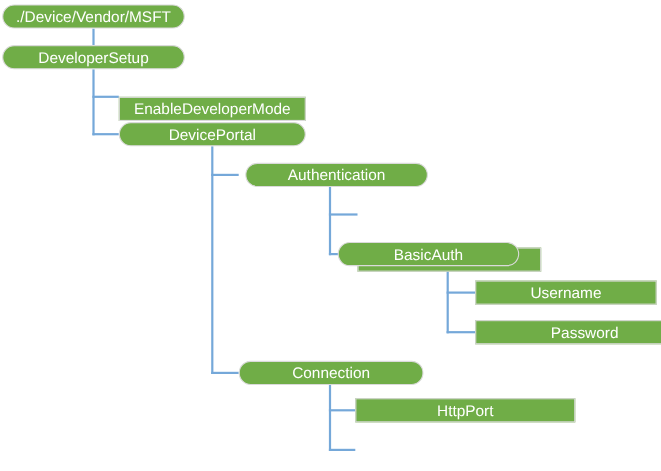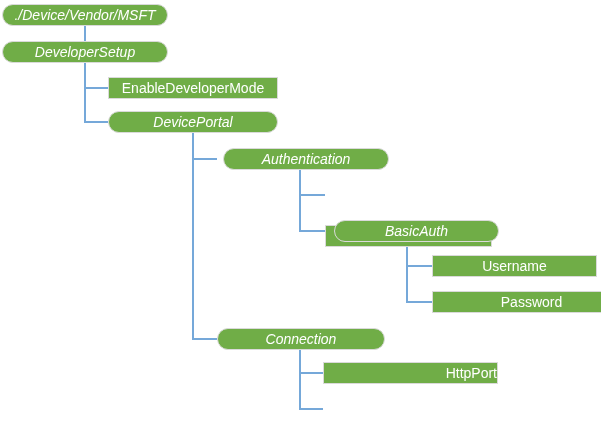--- a/index.html
+++ b/index.html
@@ -23,7 +23,7 @@
     text-align: center;
     white-space: nowrap;
   }
-  .pill { border-radius: 11px; font-style: italic; }
+  .pill { border-radius: 11px; }
   .rect { border-radius: 0; }
   .line {
     position: absolute;

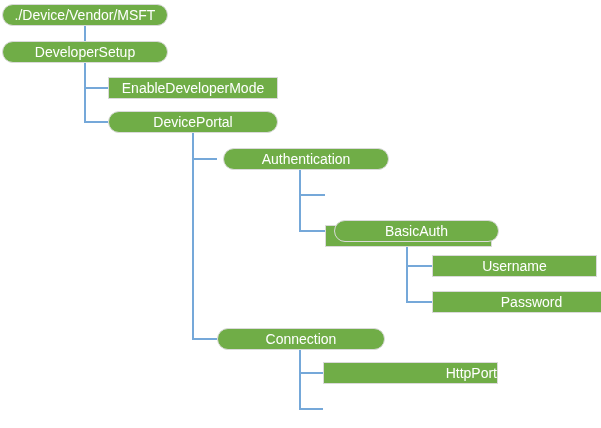--- a/index.html
+++ b/index.html
@@ -60,7 +60,7 @@
 
   <div class="node pill" style="left:2px;   top:4px;   width:166px;">./Device/Vendor/MSFT</div>
   <div class="node pill" style="left:2px;   top:41px;  width:166px;">DeveloperSetup</div>
-  <div class="node rect" style="left:108px; top:77px;  width:170px;">EnableDeveloperMode</div>
+  <div class="node rect" style="left:108px; top:88px;  width:170px;">EnableDeveloperMode</div>
   <div class="node pill" style="left:108px; top:111px; width:170px;">DevicePortal</div>
   <div class="node pill" style="left:223px; top:148px; width:166px;">Authentication</div>
   <div class="node rect" style="left:325px; top:184px; width:167px;margin-top:41px;">Mode</div>

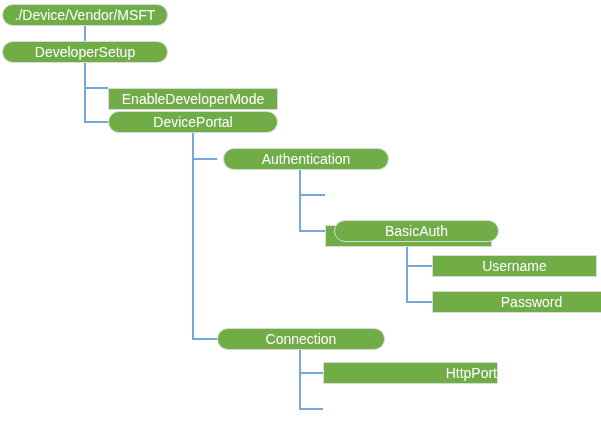--- a/index.html
+++ b/index.html
@@ -64,7 +64,7 @@
   <div class="node pill" style="left:108px; top:111px; width:170px;">DevicePortal</div>
   <div class="node pill" style="left:223px; top:148px; width:166px;">Authentication</div>
   <div class="node rect" style="left:325px; top:184px; width:167px;margin-top:41px;">Mode</div>
-  <div class="node pill" style="left:334px; top:220px; width:165px;">BasicAuth</div>
+  <div class="node pill" style="left:307px; top:220px; width:165px;">BasicAuth</div>
   <div class="node rect" style="left:432px; top:255px; width:165px;">Username</div>
   <div class="node rect" style="left:432px; top:291px; width:199px;">Password</div>
   <div class="node pill" style="left:217px; top:328px; width:168px;">Connection</div>

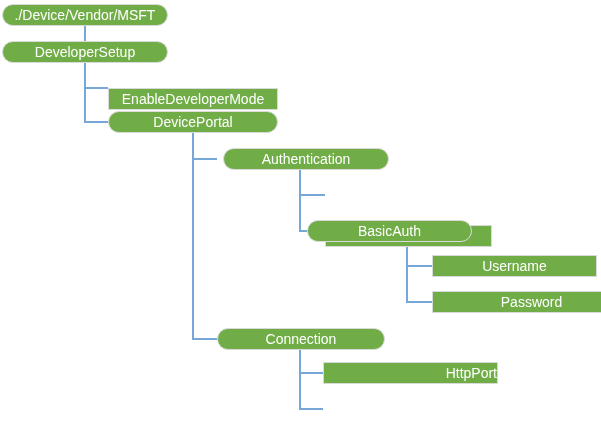--- a/index.html
+++ b/index.html
@@ -68,7 +68,7 @@
   <div class="node rect" style="left:432px; top:255px; width:165px;">Username</div>
   <div class="node rect" style="left:432px; top:291px; width:199px;">Password</div>
   <div class="node pill" style="left:217px; top:328px; width:168px;">Connection</div>
-  <div class="node rect" style="left:323px; top:362px; width:175px;text-align:right;">HttpPort</div>
+  <div class="node rect" style="left:323px; top:362px; width:200px;">HttpPort</div>
 
 </div>
 

